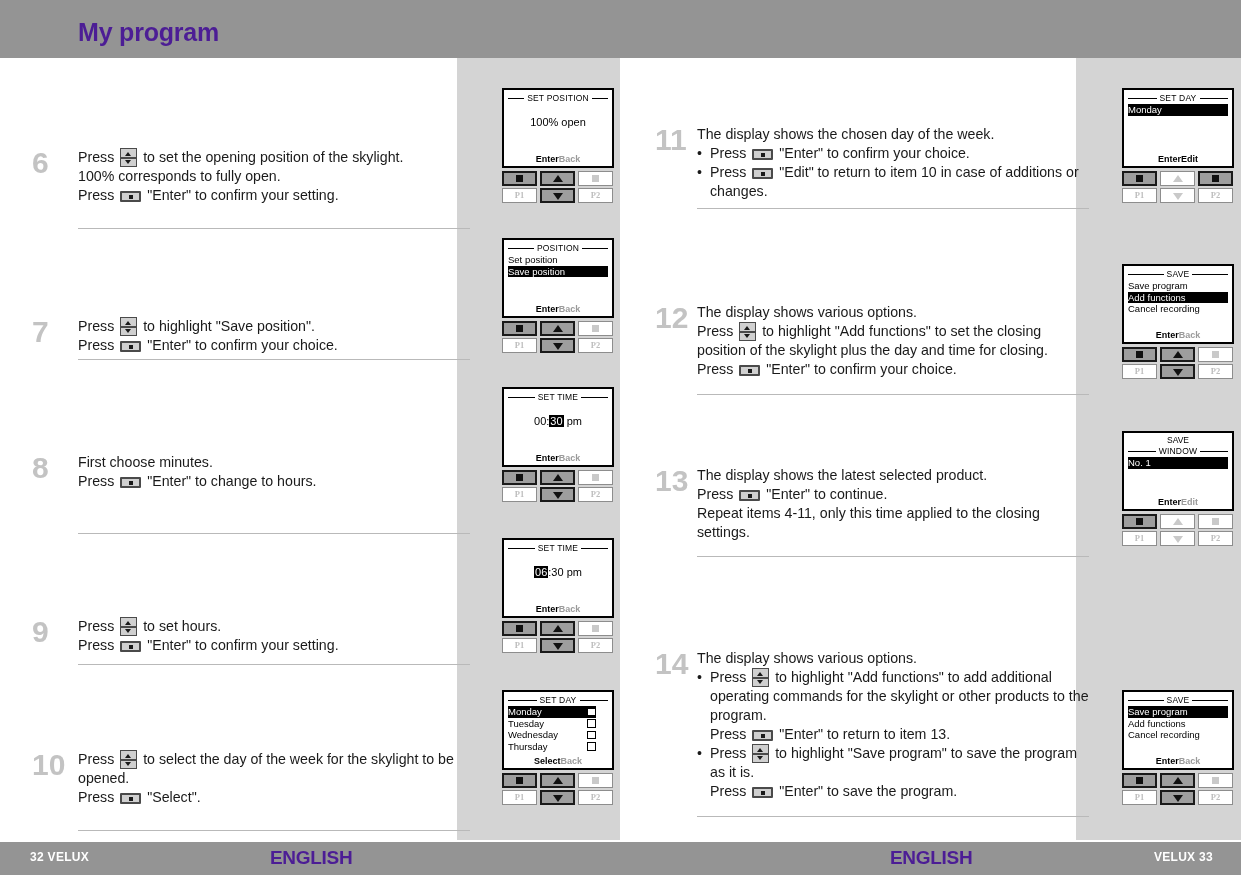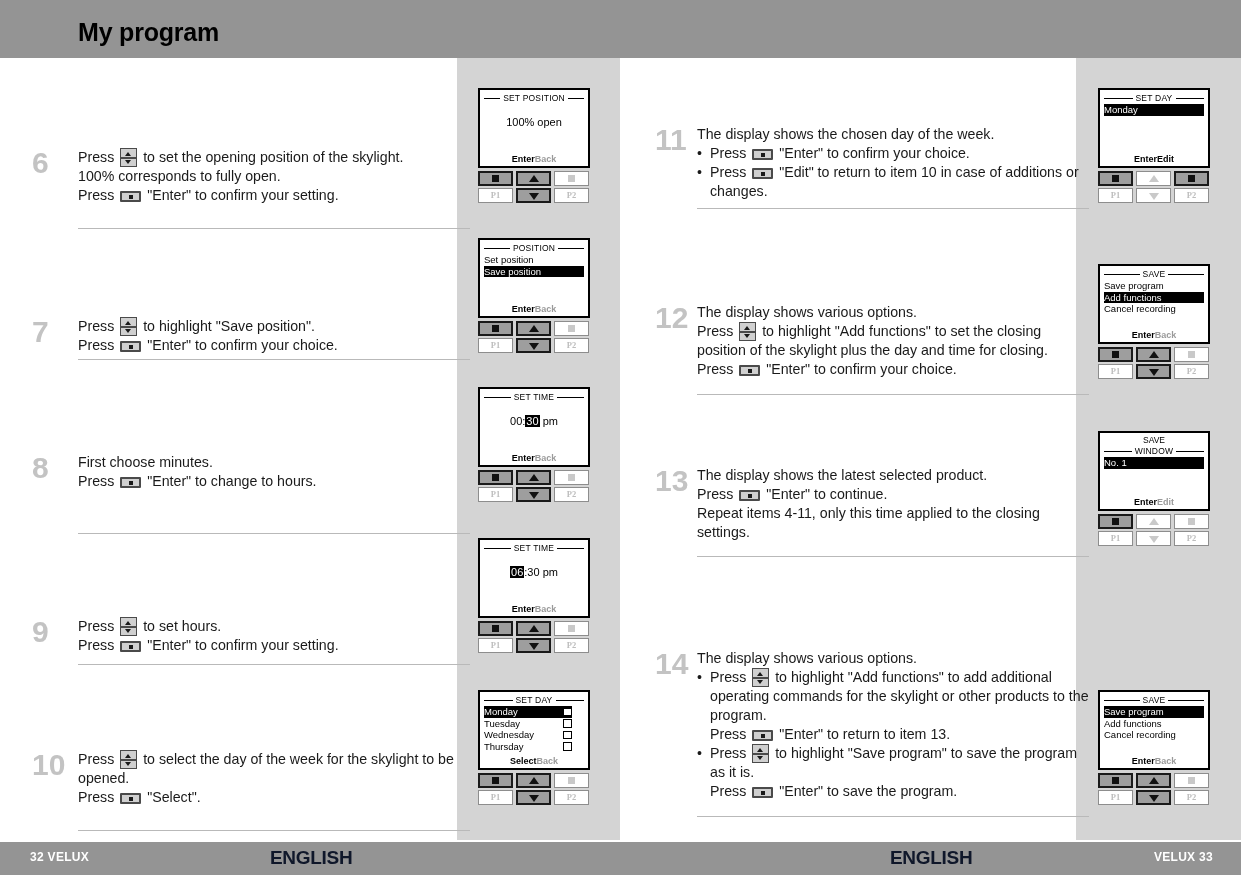--- a/index.html
+++ b/index.html
@@ -18,7 +18,7 @@
   }
   .header-title{
     position:absolute;left:78px;top:18px;
-    color:#000000;font-size:25px;font-weight:bold;
+    color:#4c1d95;font-size:25px;font-weight:bold;
     letter-spacing:-0.2px;
   }
 

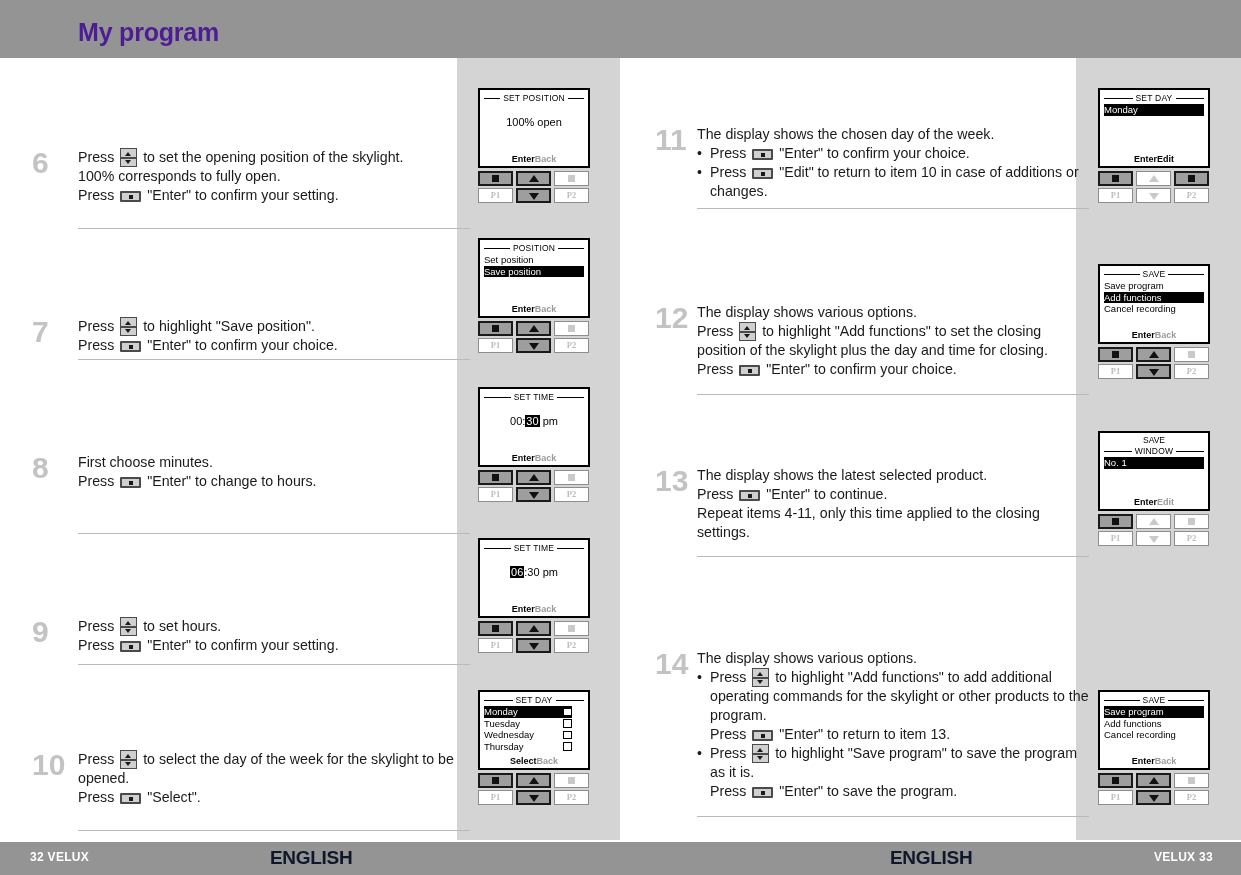--- a/index.html
+++ b/index.html
@@ -121,7 +121,7 @@
   }
 
   
-  .unit{position:absolute;}
+  .unit{position:absolute;margin-left:24px;}
   .screen{
     position:relative;width:112px;height:80px;
     background:#ffffff;border:2px solid #000000;

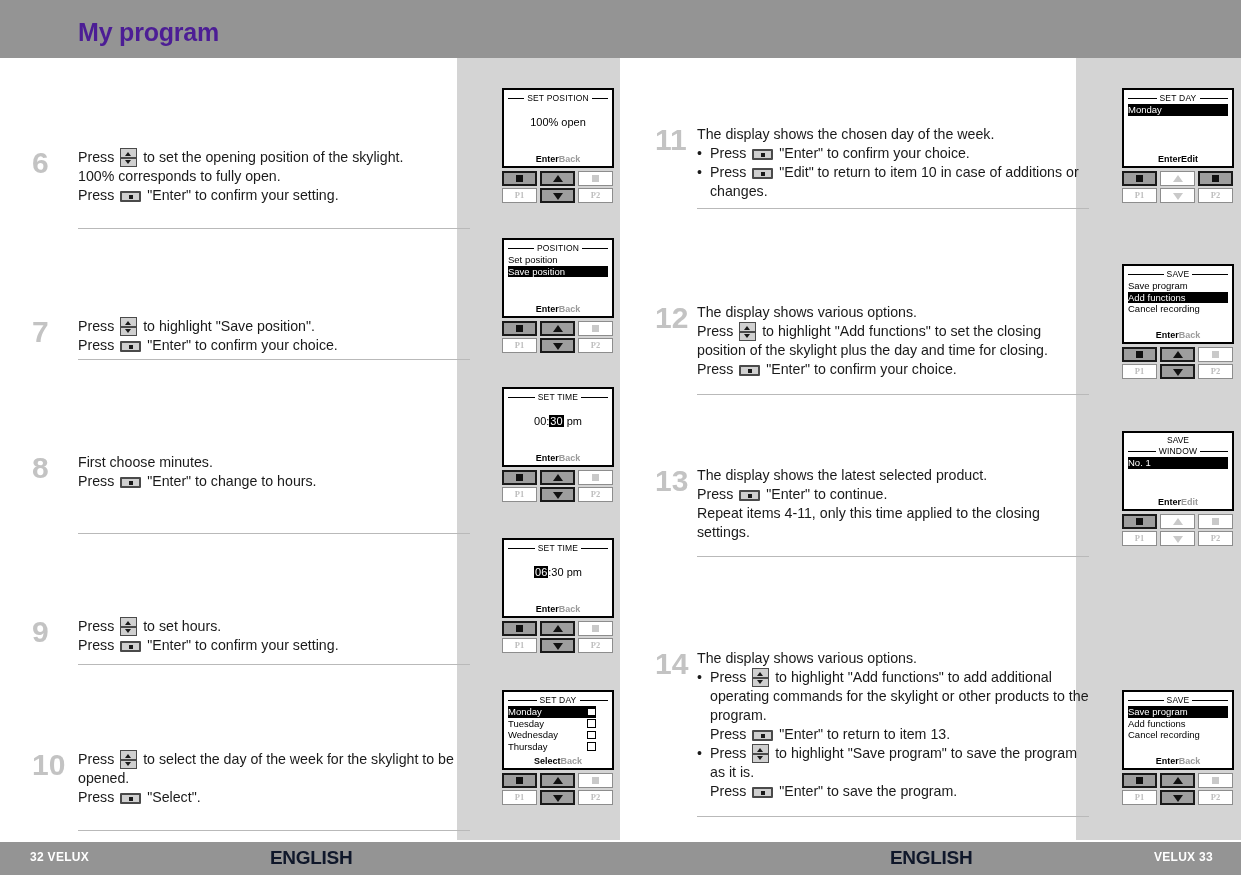--- a/index.html
+++ b/index.html
@@ -60,7 +60,7 @@
     font-size:12px;font-weight:bold;letter-spacing:0.3px;
   }
   .footer-lang{
-    position:absolute;top:5px;color:#0f172a;
+    position:absolute;top:5px;color:#4c1d95;
     font-size:19px;font-weight:bold;letter-spacing:-0.3px;
   }
   #footer-left-page{left:30px;}

